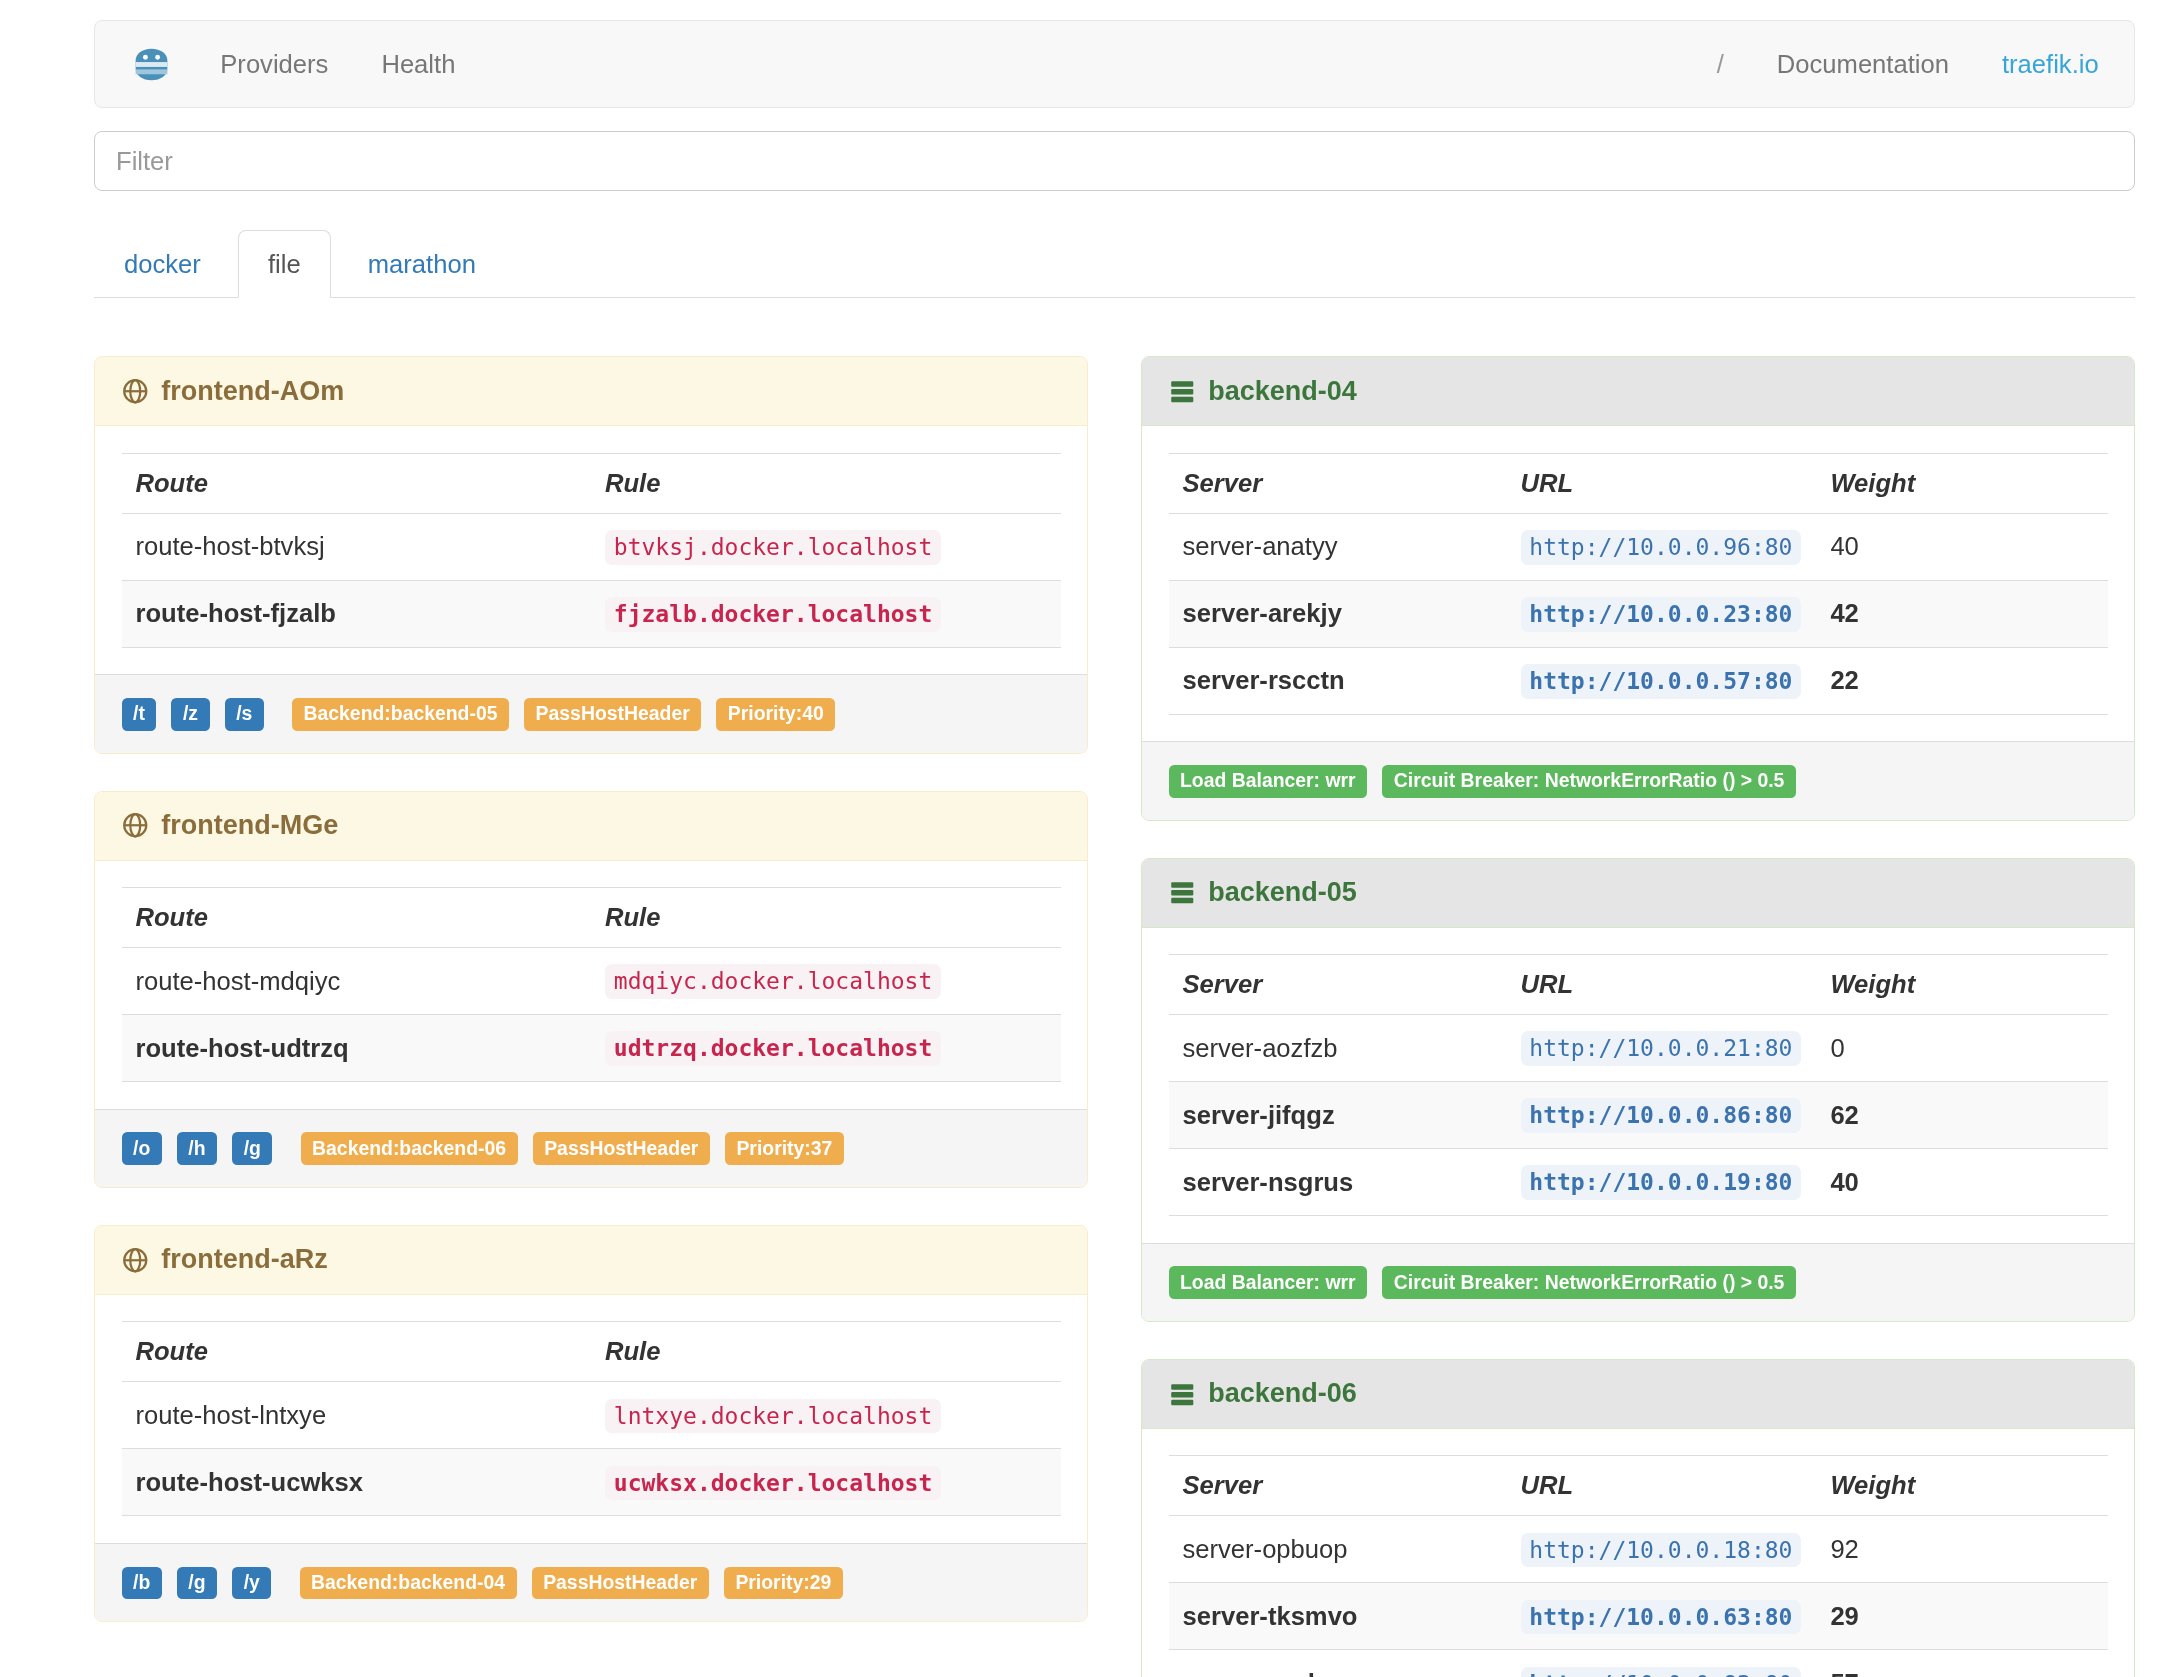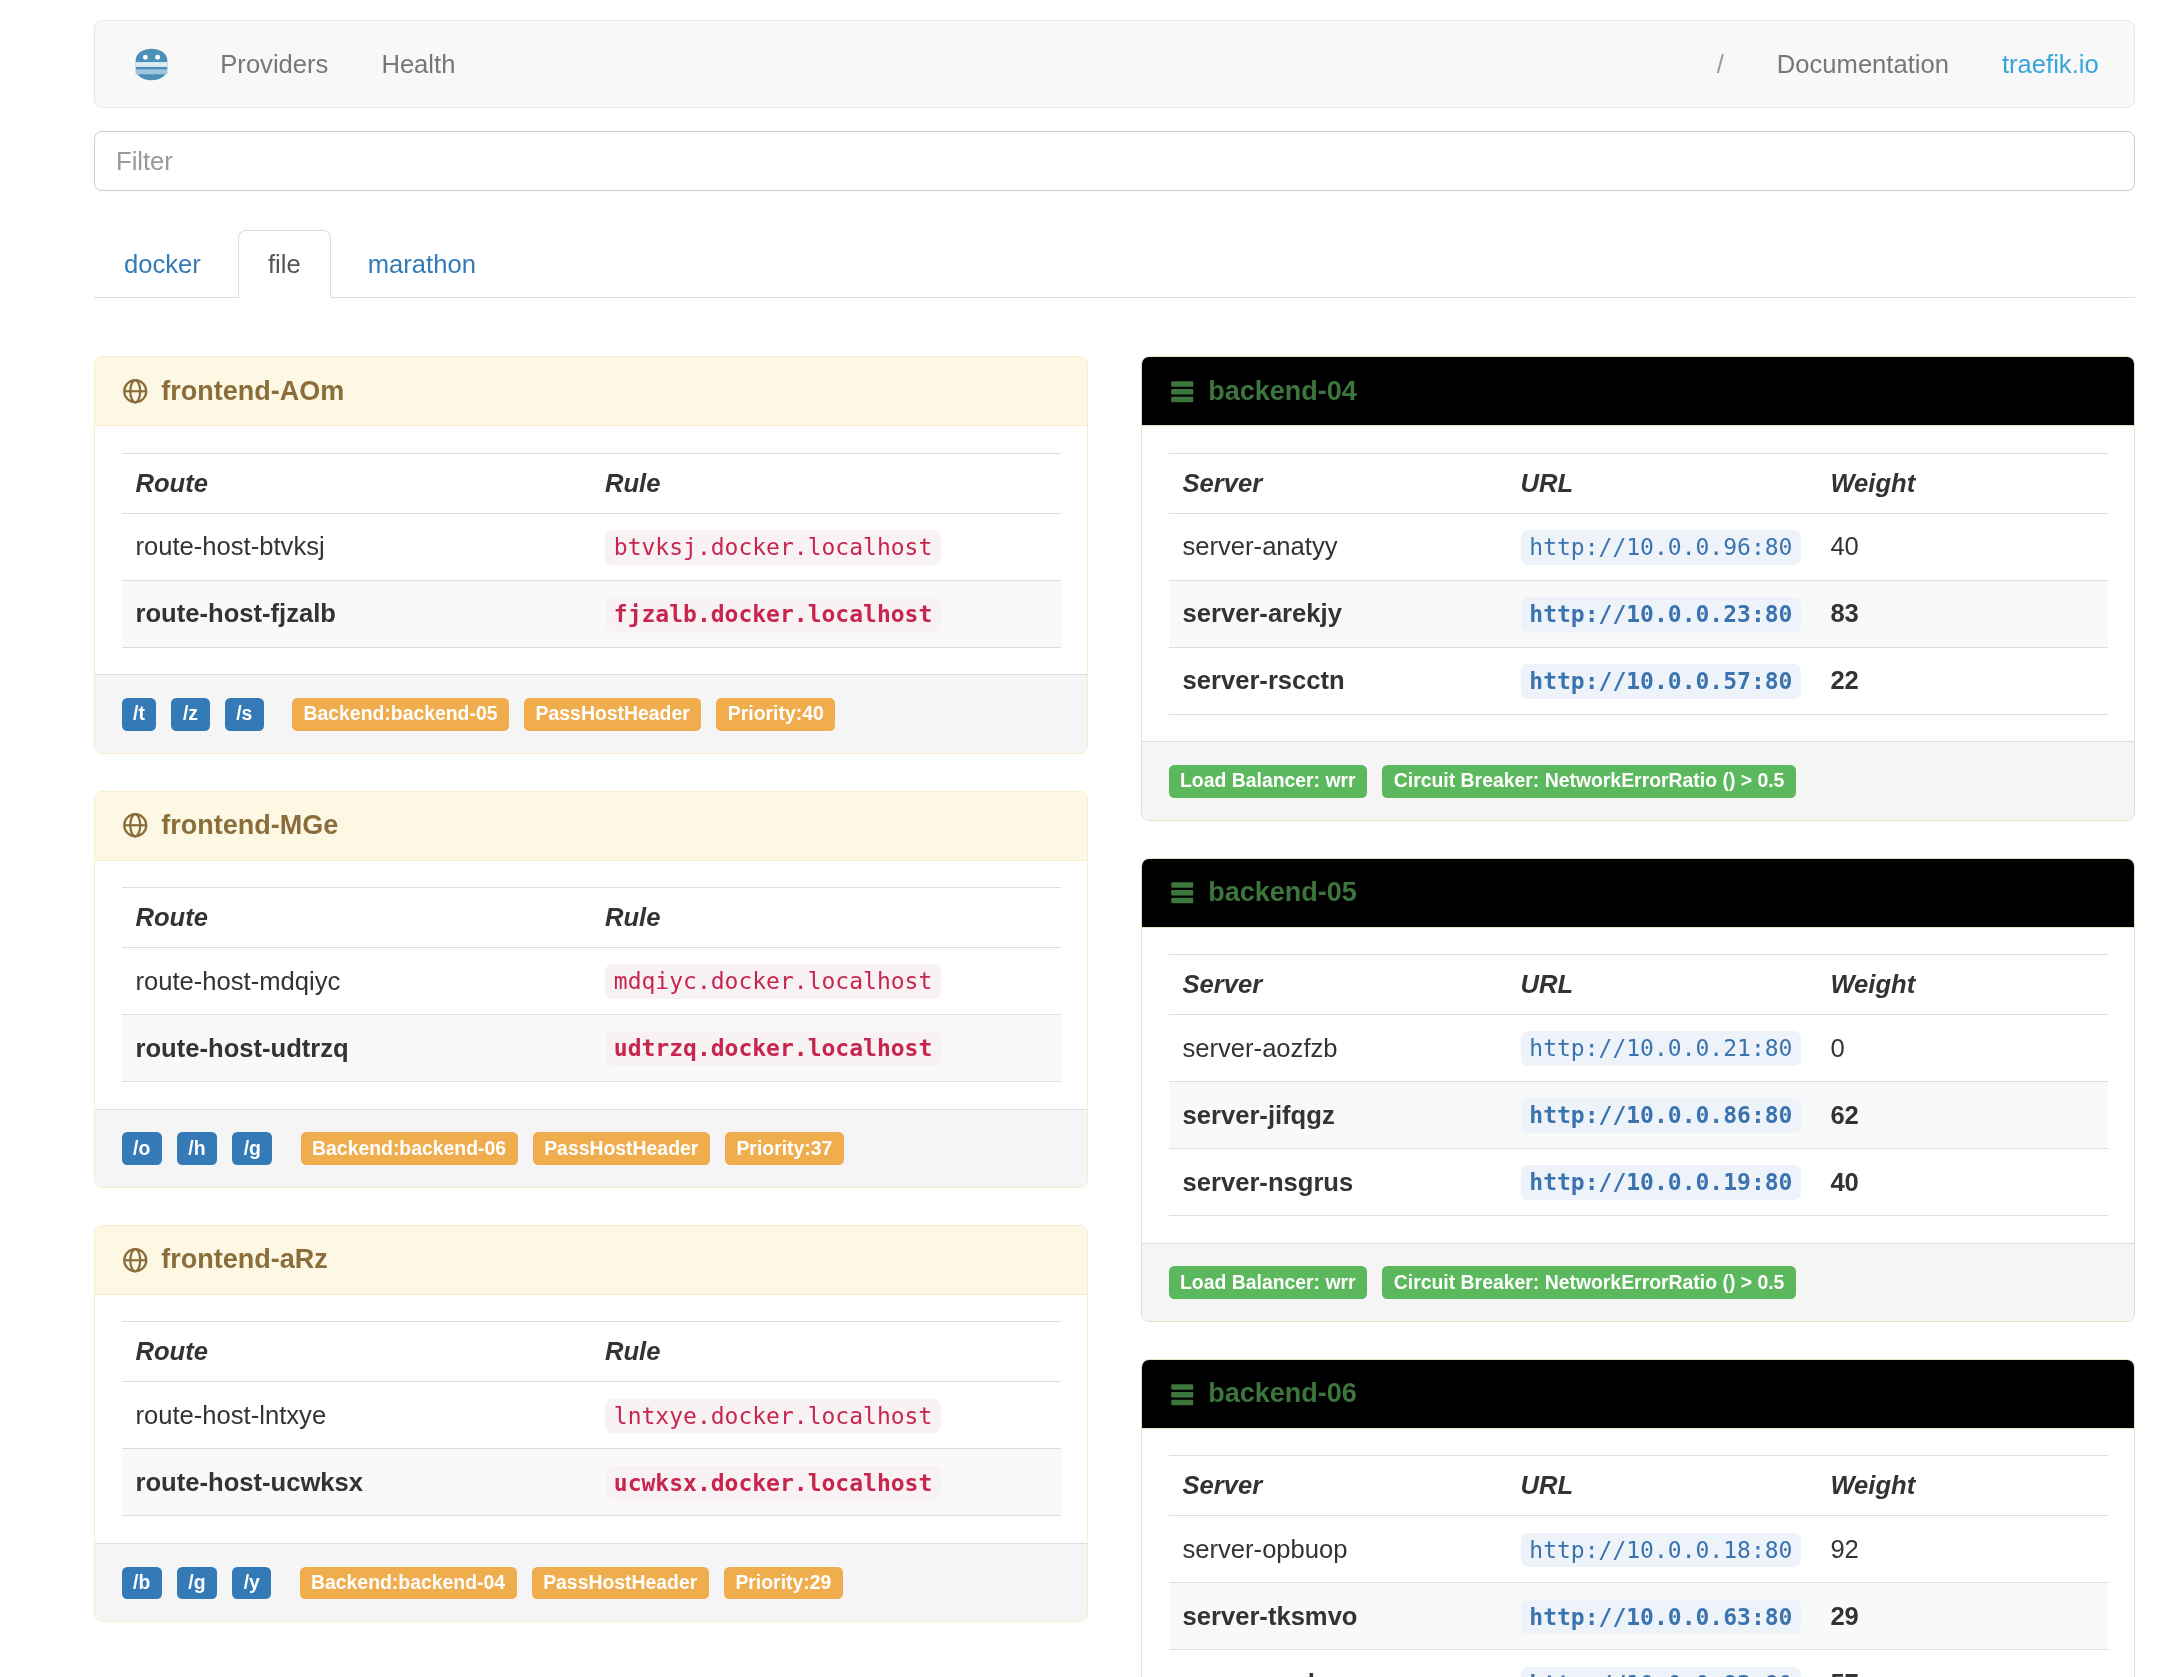--- a/index.html
+++ b/index.html
@@ -51,7 +51,7 @@
     font-weight: bold; font-size: 27px;
   }
   .panel-frontend .panel-heading { background: #fcf8e3; border-color: #faebcc; color: #8a6d3b; }
-  .panel-backend  .panel-heading { background: #000000; border-color: #d6e9c6; color: #3c763d; }
+  .panel-backend  .panel-heading { background: #e5e5e5; border-color: #d6e9c6; color: #3c763d; }
   .panel-heading .icon { display: inline-flex; margin-right: 13.2px; }
   .panel-body { padding: 26.5px; }
   .panel-footer {

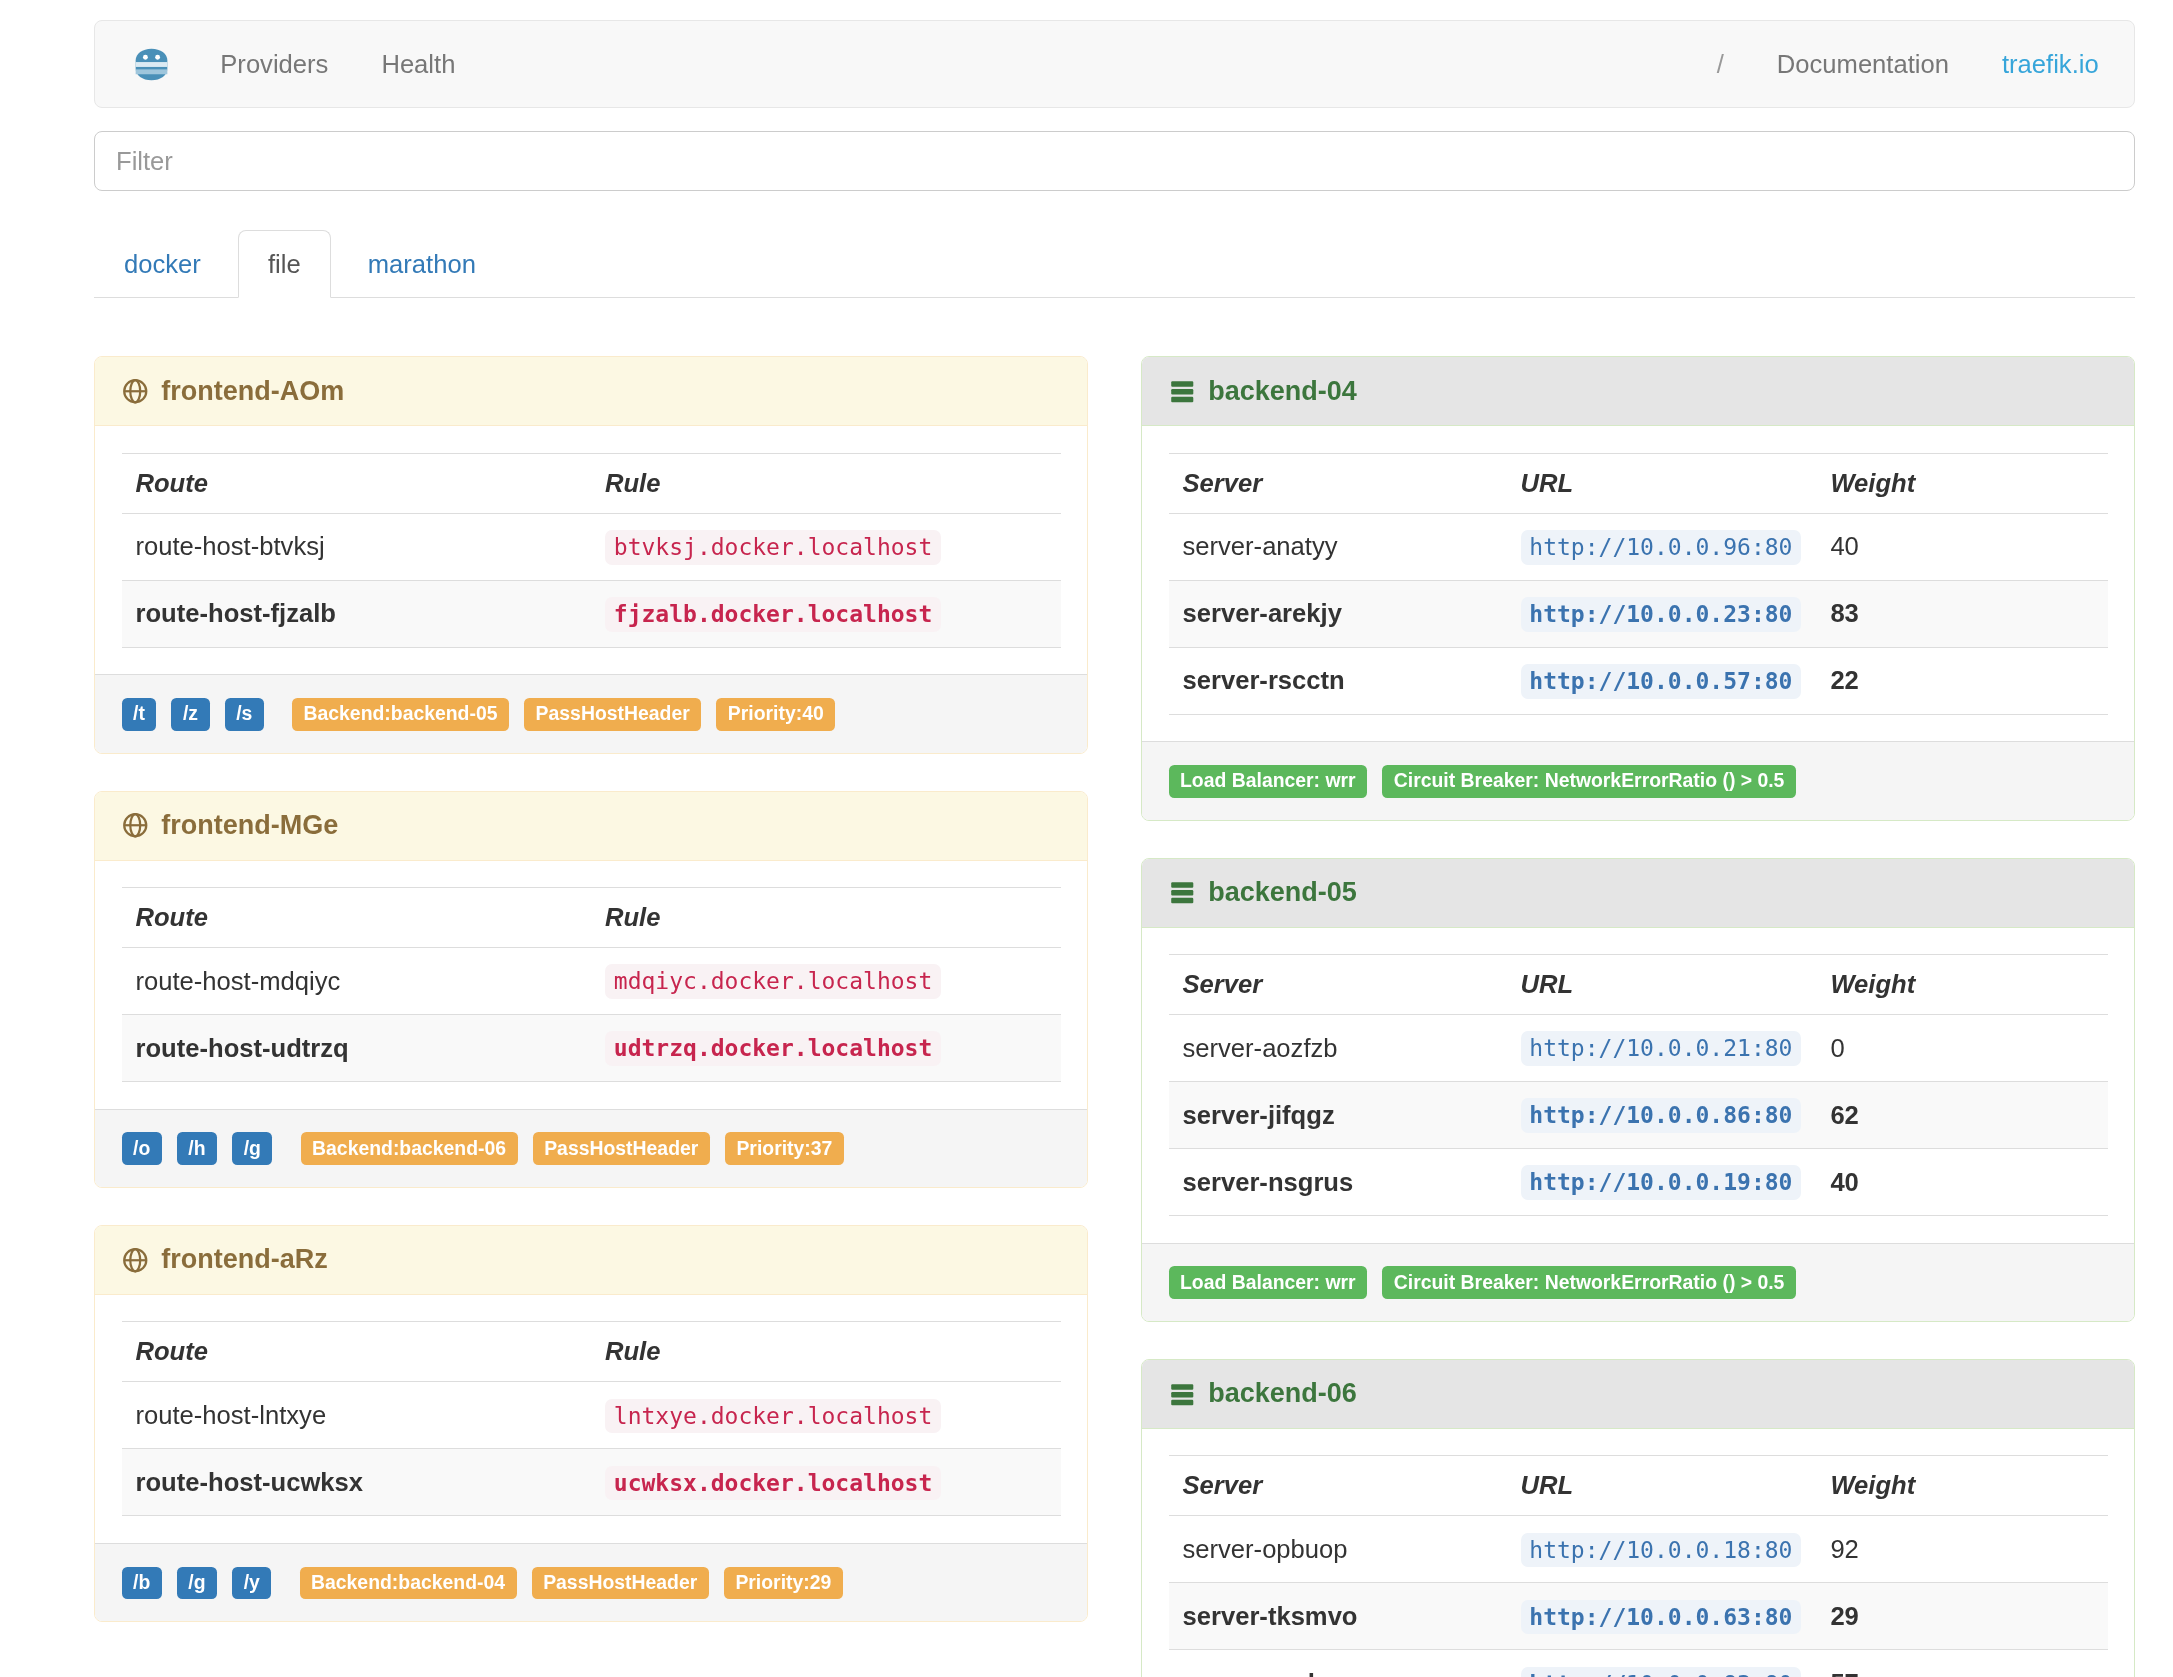--- a/index.html
+++ b/index.html
@@ -306,7 +306,7 @@
               <tr>
                 <td>server-arekjy</td>
                 <td><code class="code-url">http://10.0.0.23:80</code></td>
-                <td>83</td>
+                <td>42</td>
               </tr>
               <tr>
                 <td>server-rscctn</td>

